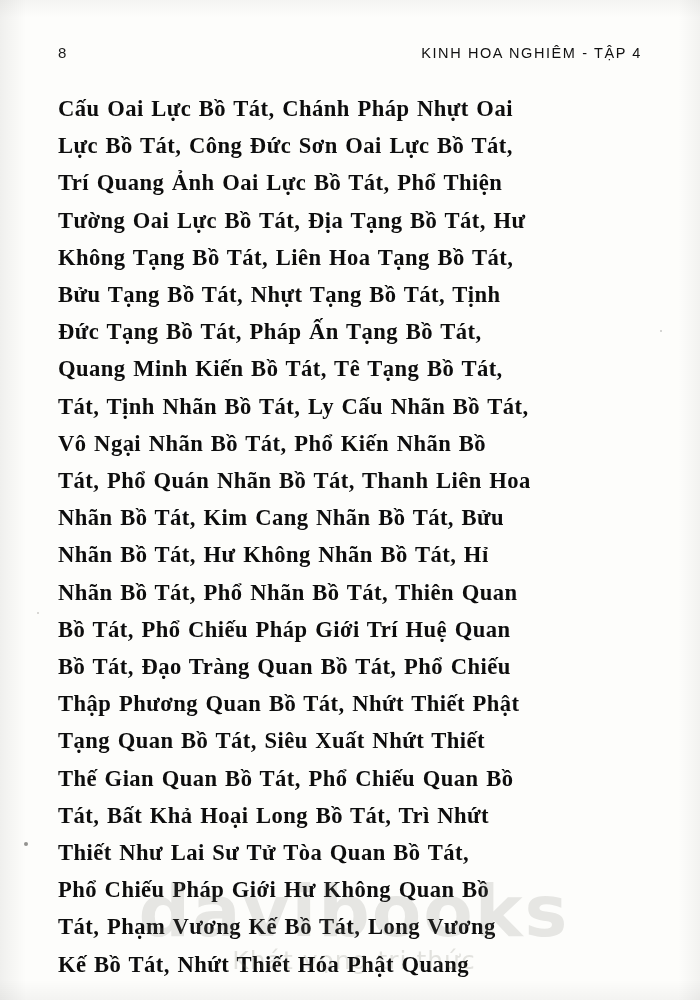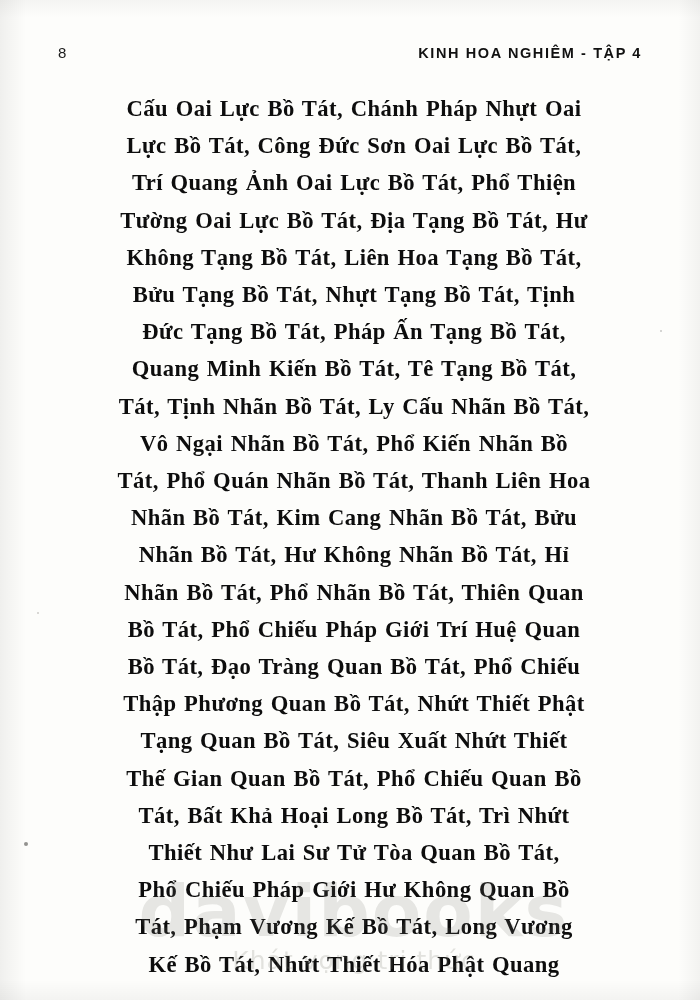--- a/index.html
+++ b/index.html
@@ -50,7 +50,7 @@
   .running-head {
     font-family: "Liberation Sans", sans-serif;
     font-size: 14.5px;
-    font-weight: 700;
+    font-weight: 400;
     color: #111111;
     letter-spacing: 1.6px;
     white-space: nowrap;

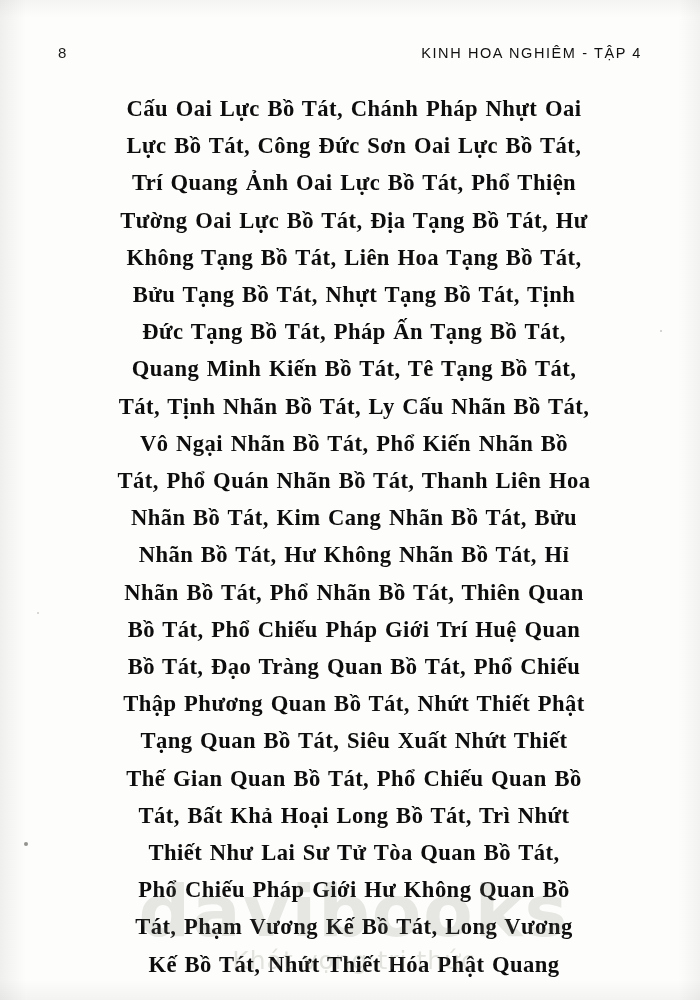--- a/index.html
+++ b/index.html
@@ -73,7 +73,6 @@
   .body-text .line {
     display: block;
     white-space: nowrap;
-    text-align: center;
   }
   
   .watermark {

